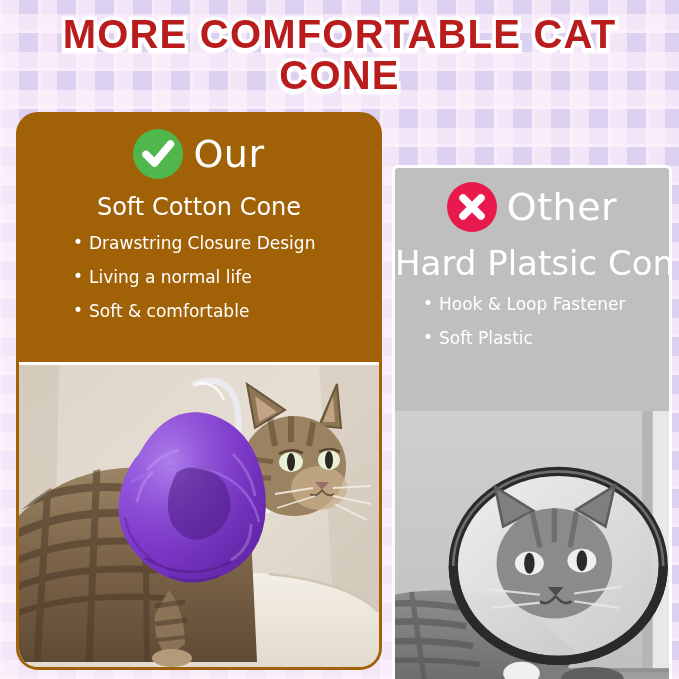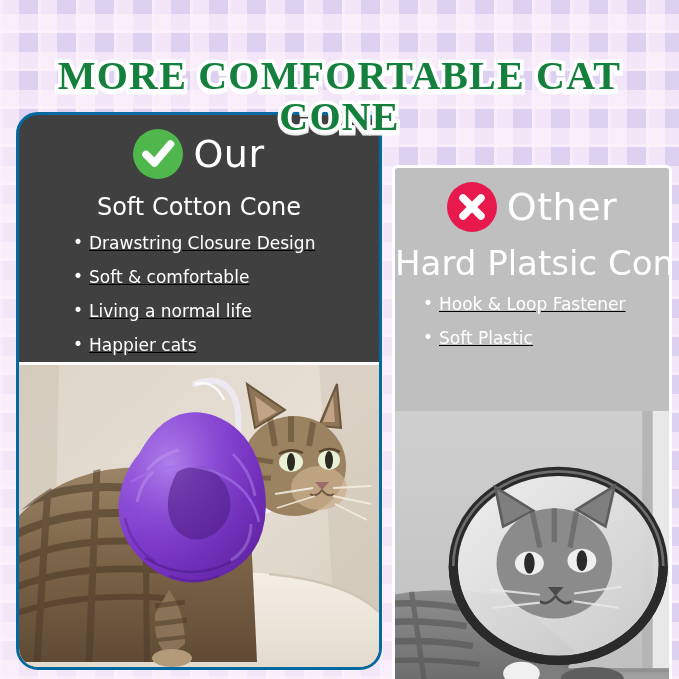--- a/index.html
+++ b/index.html
@@ -36,17 +36,16 @@
     line-height:1.02;
   }
   .title-line{
-    font-family:Liberation Serif, serif;
+    font-family:Liberation Sans, sans-serif;
     font-weight:bold;
     font-size:40px;
     letter-spacing:1.2px;
-    color:#15803d;
+    color:#b91c1c;
     -webkit-text-stroke:7px #ffffff;
     paint-order:stroke fill;
     text-transform:uppercase;
     display:block;
     filter:drop-shadow(0 2px 0 rgba(255,255,255,.9));
-    margin-top:42px;
   }
 
   

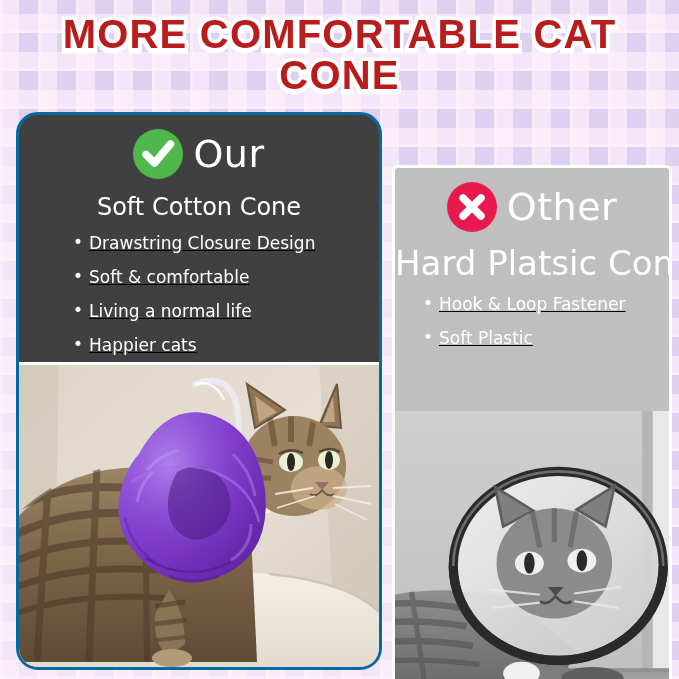--- a/index.html
+++ b/index.html
@@ -53,8 +53,8 @@
 
   #panel-our{
     left:16px; top:112px; width:366px; height:558px;
-    background:#404040;
-    border:3px solid #0369a1;
+    background:#a16207;
+    border:3px solid #a16207;
     border-radius:22px;
     z-index:4;
   }

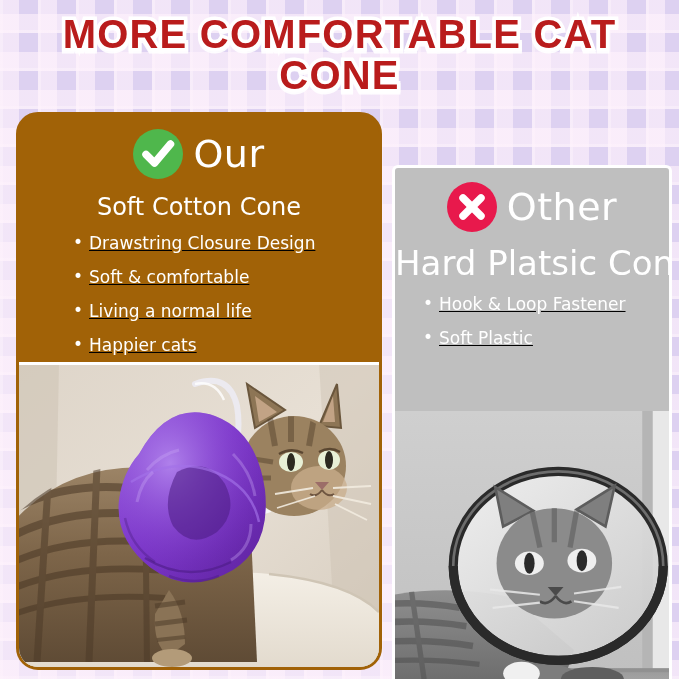--- a/index.html
+++ b/index.html
@@ -92,7 +92,7 @@
   #our-sub{ font-size:24px; margin-top:16px; }
   #other-sub{ font-size:34px; margin-top:14px; }
 
-  ul.features{ list-style:none; margin-top:16px;text-decoration:underline; }
+  ul.features{ list-style:none; margin-top:16px; }
   ul.features li{
     color:#ffffff;
     font-size:17px;

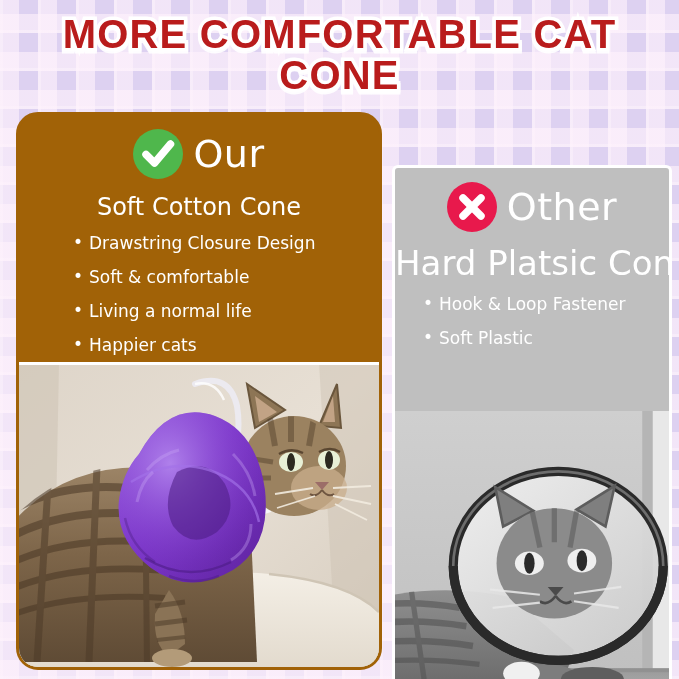--- a/index.html
+++ b/index.html
@@ -262,8 +262,8 @@
 
   <ul class="features" id="our-list">
     <li>Drawstring Closure Design</li>
+    <li>Living a normal life</li>
     <li>Soft &amp; comfortable</li>
-    <li>Living a normal life</li>
     <li>Happier cats</li>
   </ul>
 

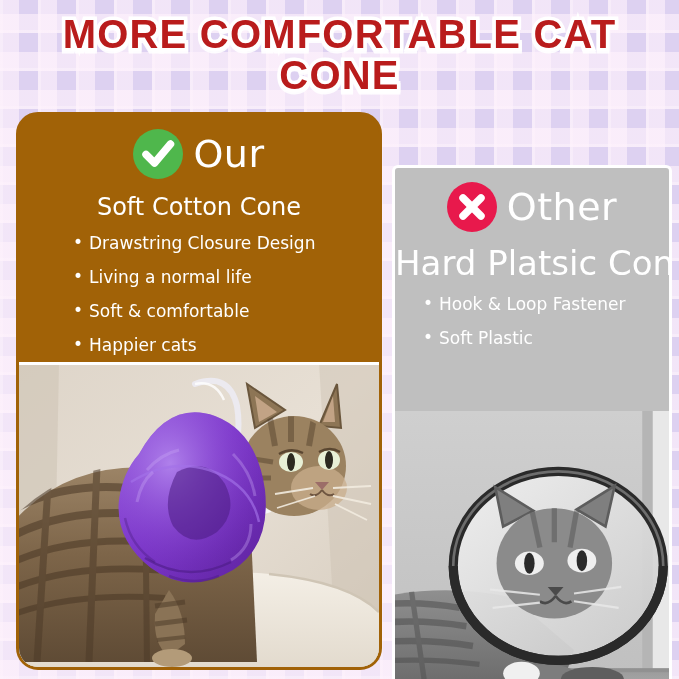--- a/index.html
+++ b/index.html
@@ -264,7 +264,6 @@
     <li>Drawstring Closure Design</li>
     <li>Living a normal life</li>
     <li>Soft &amp; comfortable</li>
-    <li>Happier cats</li>
   </ul>
 
   <div id="our-gap"></div>

